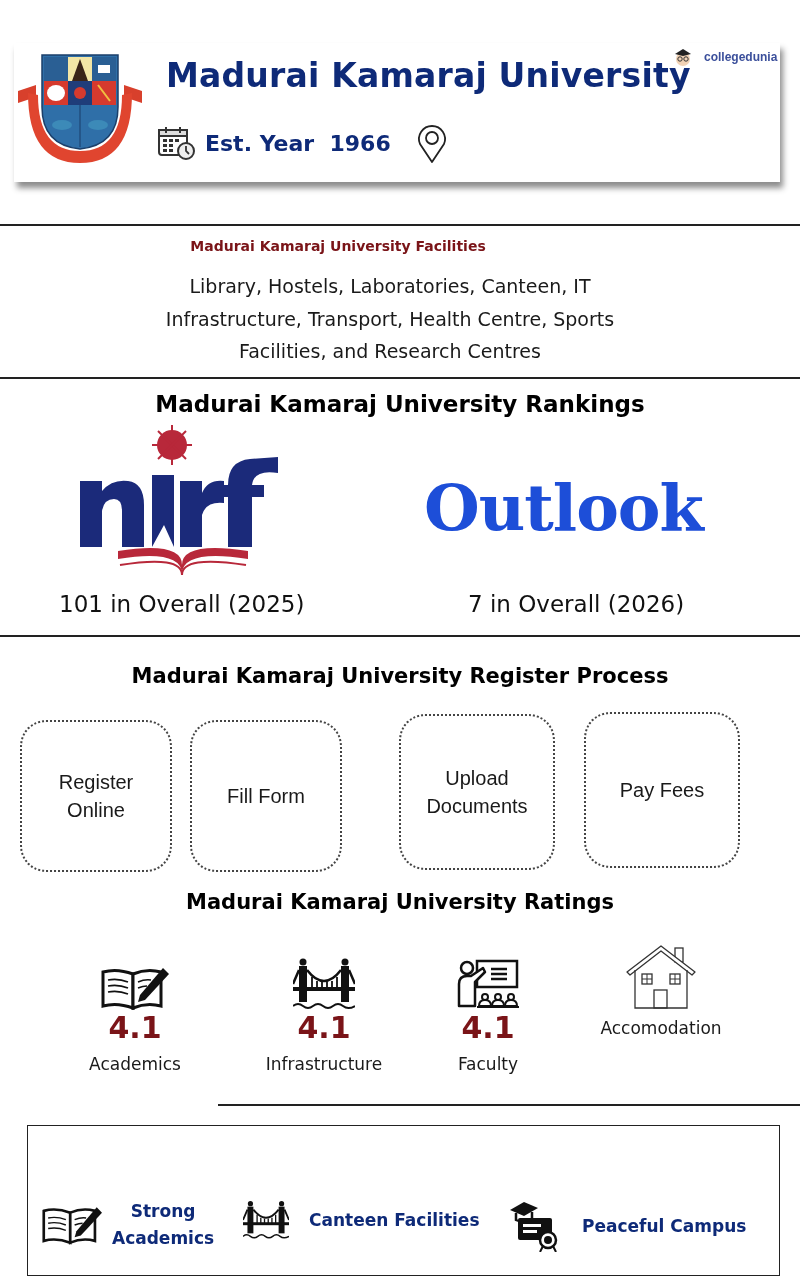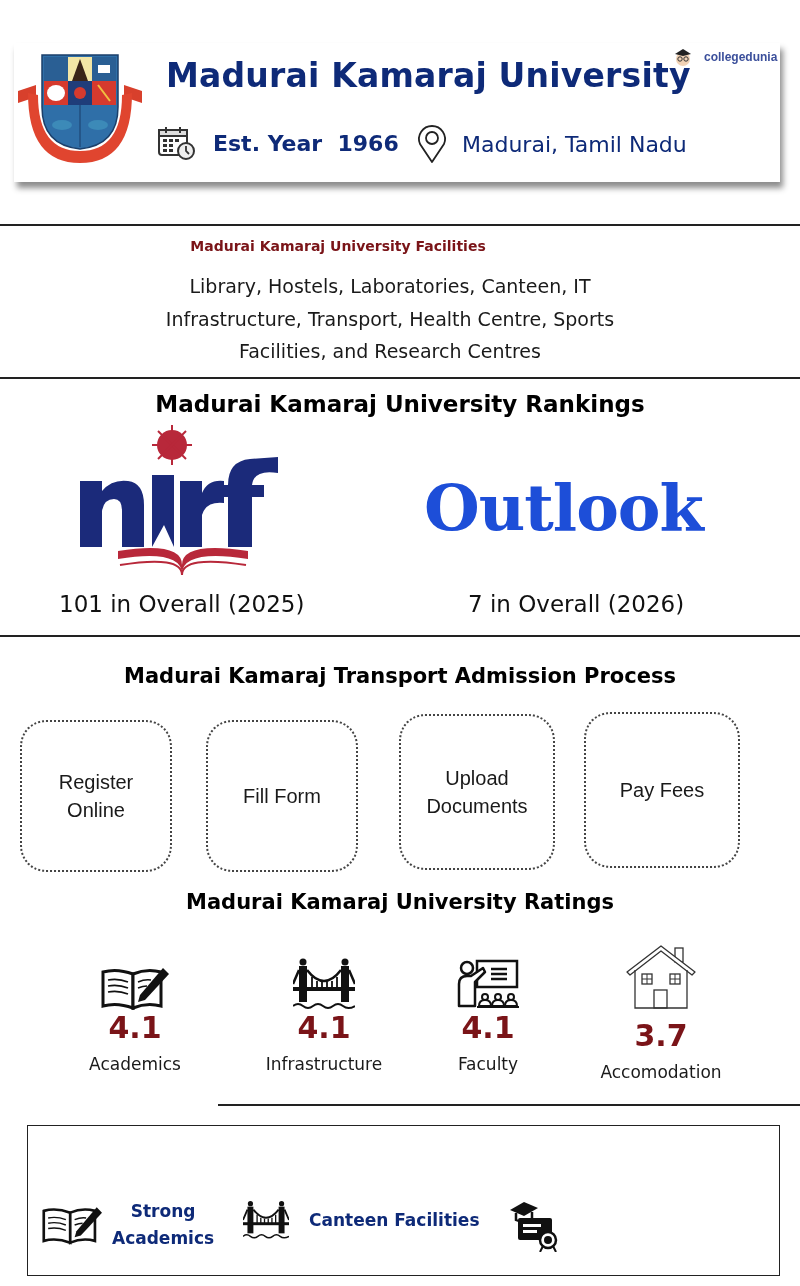--- a/index.html
+++ b/index.html
@@ -18,7 +18,7 @@
   }
   .brand { position: absolute; left: 673px; top: 46px; display: flex; align-items: center; gap: 11px; }
   .brand-text { font-family: "Liberation Sans", sans-serif; font-size: 12px; color: #3b4f9b; font-weight: bold; }
-  .est-row { position: absolute; left: 157px; top: 125px; display: flex; align-items: center; gap: 16px; }
+  .est-row { position: absolute; left: 157px; top: 125px; display: flex; align-items: center; gap: 8px; }
   .est-text { font-size: 22px; font-weight: bold; color: #0e2a78; white-space: pre; }
   .loc-row { position: absolute; left: 416px; top: 124px; display: flex; align-items: center; gap: 14px; }
   .loc-text { font-size: 22px; color: #0e2a78; }

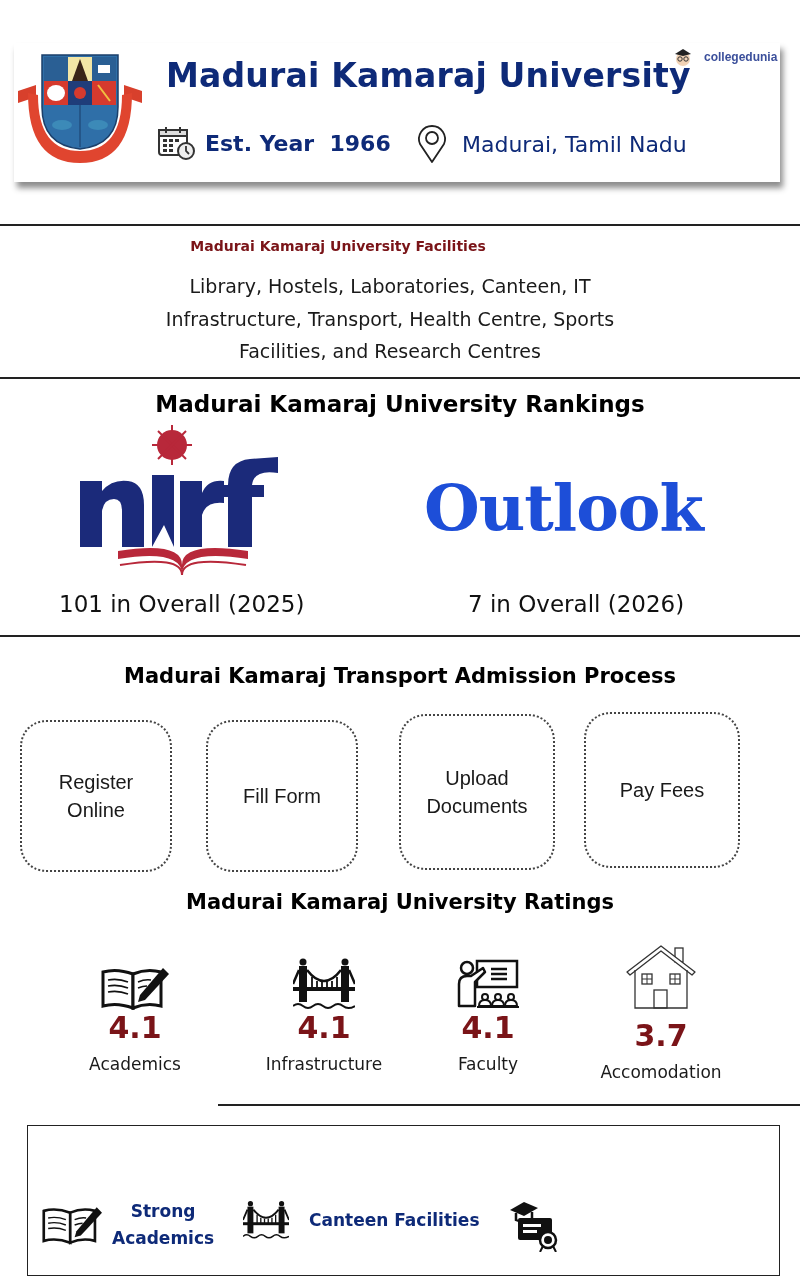--- a/index.html
+++ b/index.html
@@ -139,7 +139,6 @@
     <path d="M16 38 L4 20 A13 13 0 1 1 28 20 Z" fill="none" stroke="#222" stroke-width="1.8" stroke-linejoin="round"></path>
     <circle cx="16" cy="14" r="6" fill="none" stroke="#222" stroke-width="1.8"></circle>
   </svg>
-  <span class="loc-text">Madurai, Tamil Nadu</span>
 </div>
 
 <div class="hline" style="top:224px; width:800px;"></div>

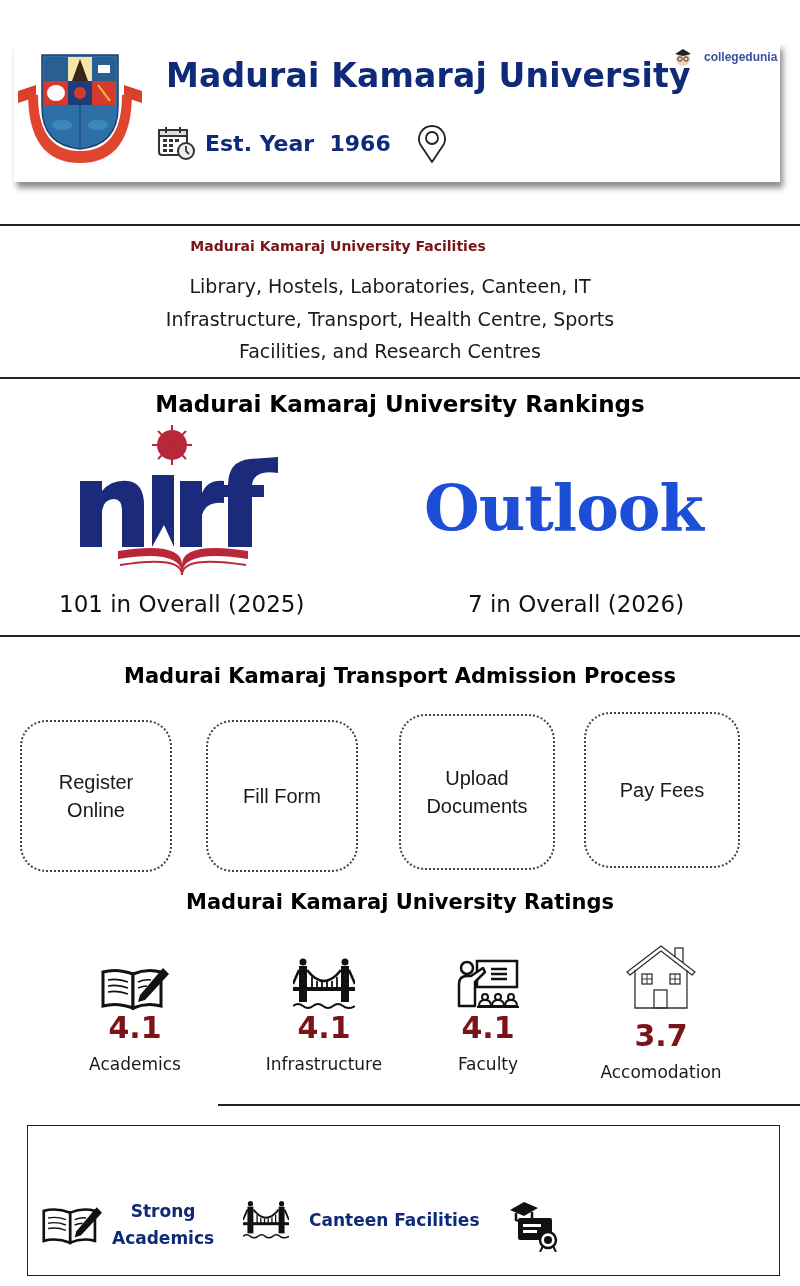--- a/index.html
+++ b/index.html
@@ -178,7 +178,7 @@
 
 <div class="hline" style="top:635px; width:800px;"></div>
 
-<div class="section-title" style="top:664px; font-size:21px;">Madurai Kamaraj Transport Admission Process</div>
+<div class="section-title" style="top:664px; font-size:21px;">Madurai Kamaraj University Register Process</div>
 
 <div class="step" style="left:20px; top:720px;">Register
 Online</div>

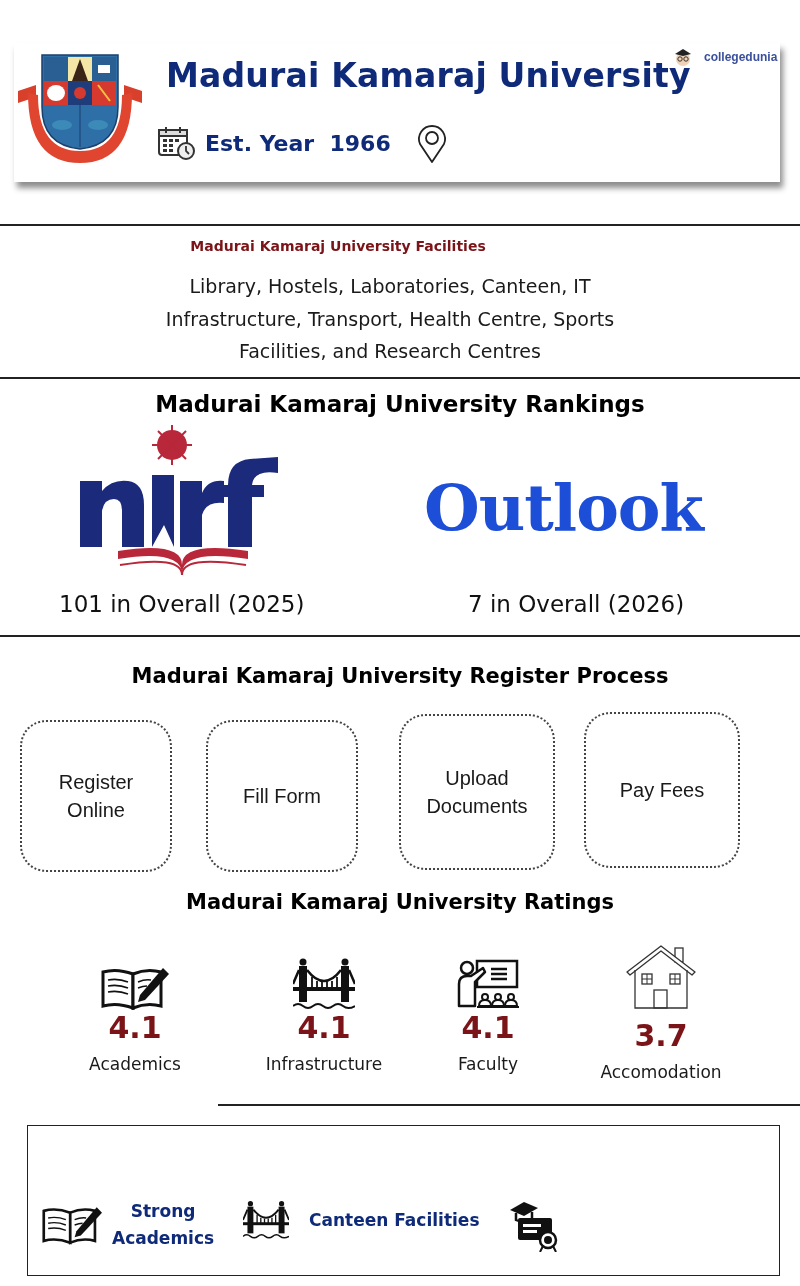--- a/index.html
+++ b/index.html
@@ -182,7 +182,7 @@
 
 <div class="step" style="left:20px; top:720px;">Register
 Online</div>
-<div class="step" style="left:206px; top:720px;">Fill Form</div>
+<div class="step" style="left:190px; top:720px;">Fill Form</div>
 <div class="step" style="left:399px; top:714px; width:156px; height:156px;">Upload
 Documents</div>
 <div class="step" style="left:584px; top:712px; width:156px; height:156px;">Pay Fees</div>

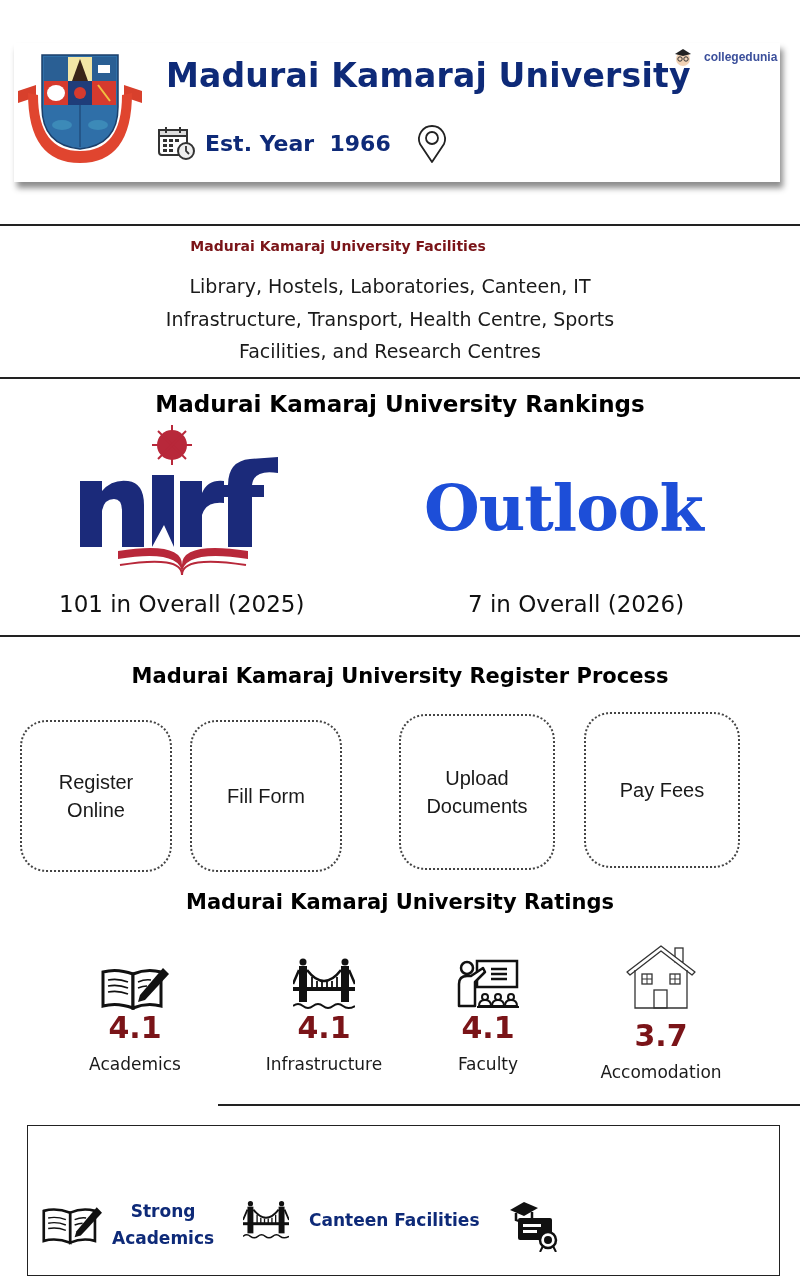--- a/index.html
+++ b/index.html
@@ -274,7 +274,6 @@
       <rect x="29" y="46" width="13" height="18" fill="none" stroke="#333" stroke-width="1.3"></rect>
     </svg>
   </div>
-  <div class="rating-value" style="margin-top:8px;">3.7</div>
   <div class="rating-label">Accomodation</div>
 </div>
 

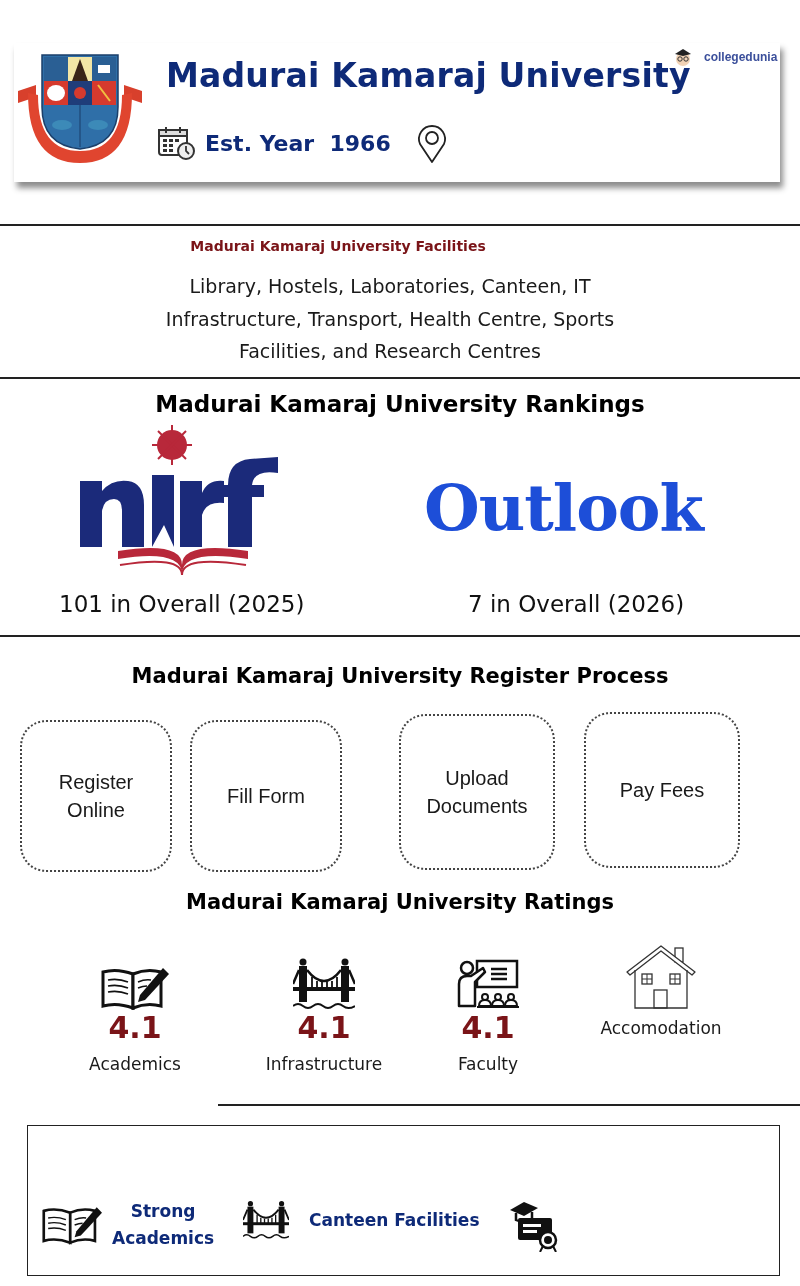--- a/index.html
+++ b/index.html
@@ -331,6 +331,7 @@
       <circle cx="44" cy="40" r="4" fill="#111"></circle>
       <path d="M39 46 L36 52 M49 46 L52 52" stroke="#111" stroke-width="2"></path>
     </svg>
+    <span class="why-label" style="margin-left:6px;">Peaceful Campus</span>
   </div>
 </div>
 

